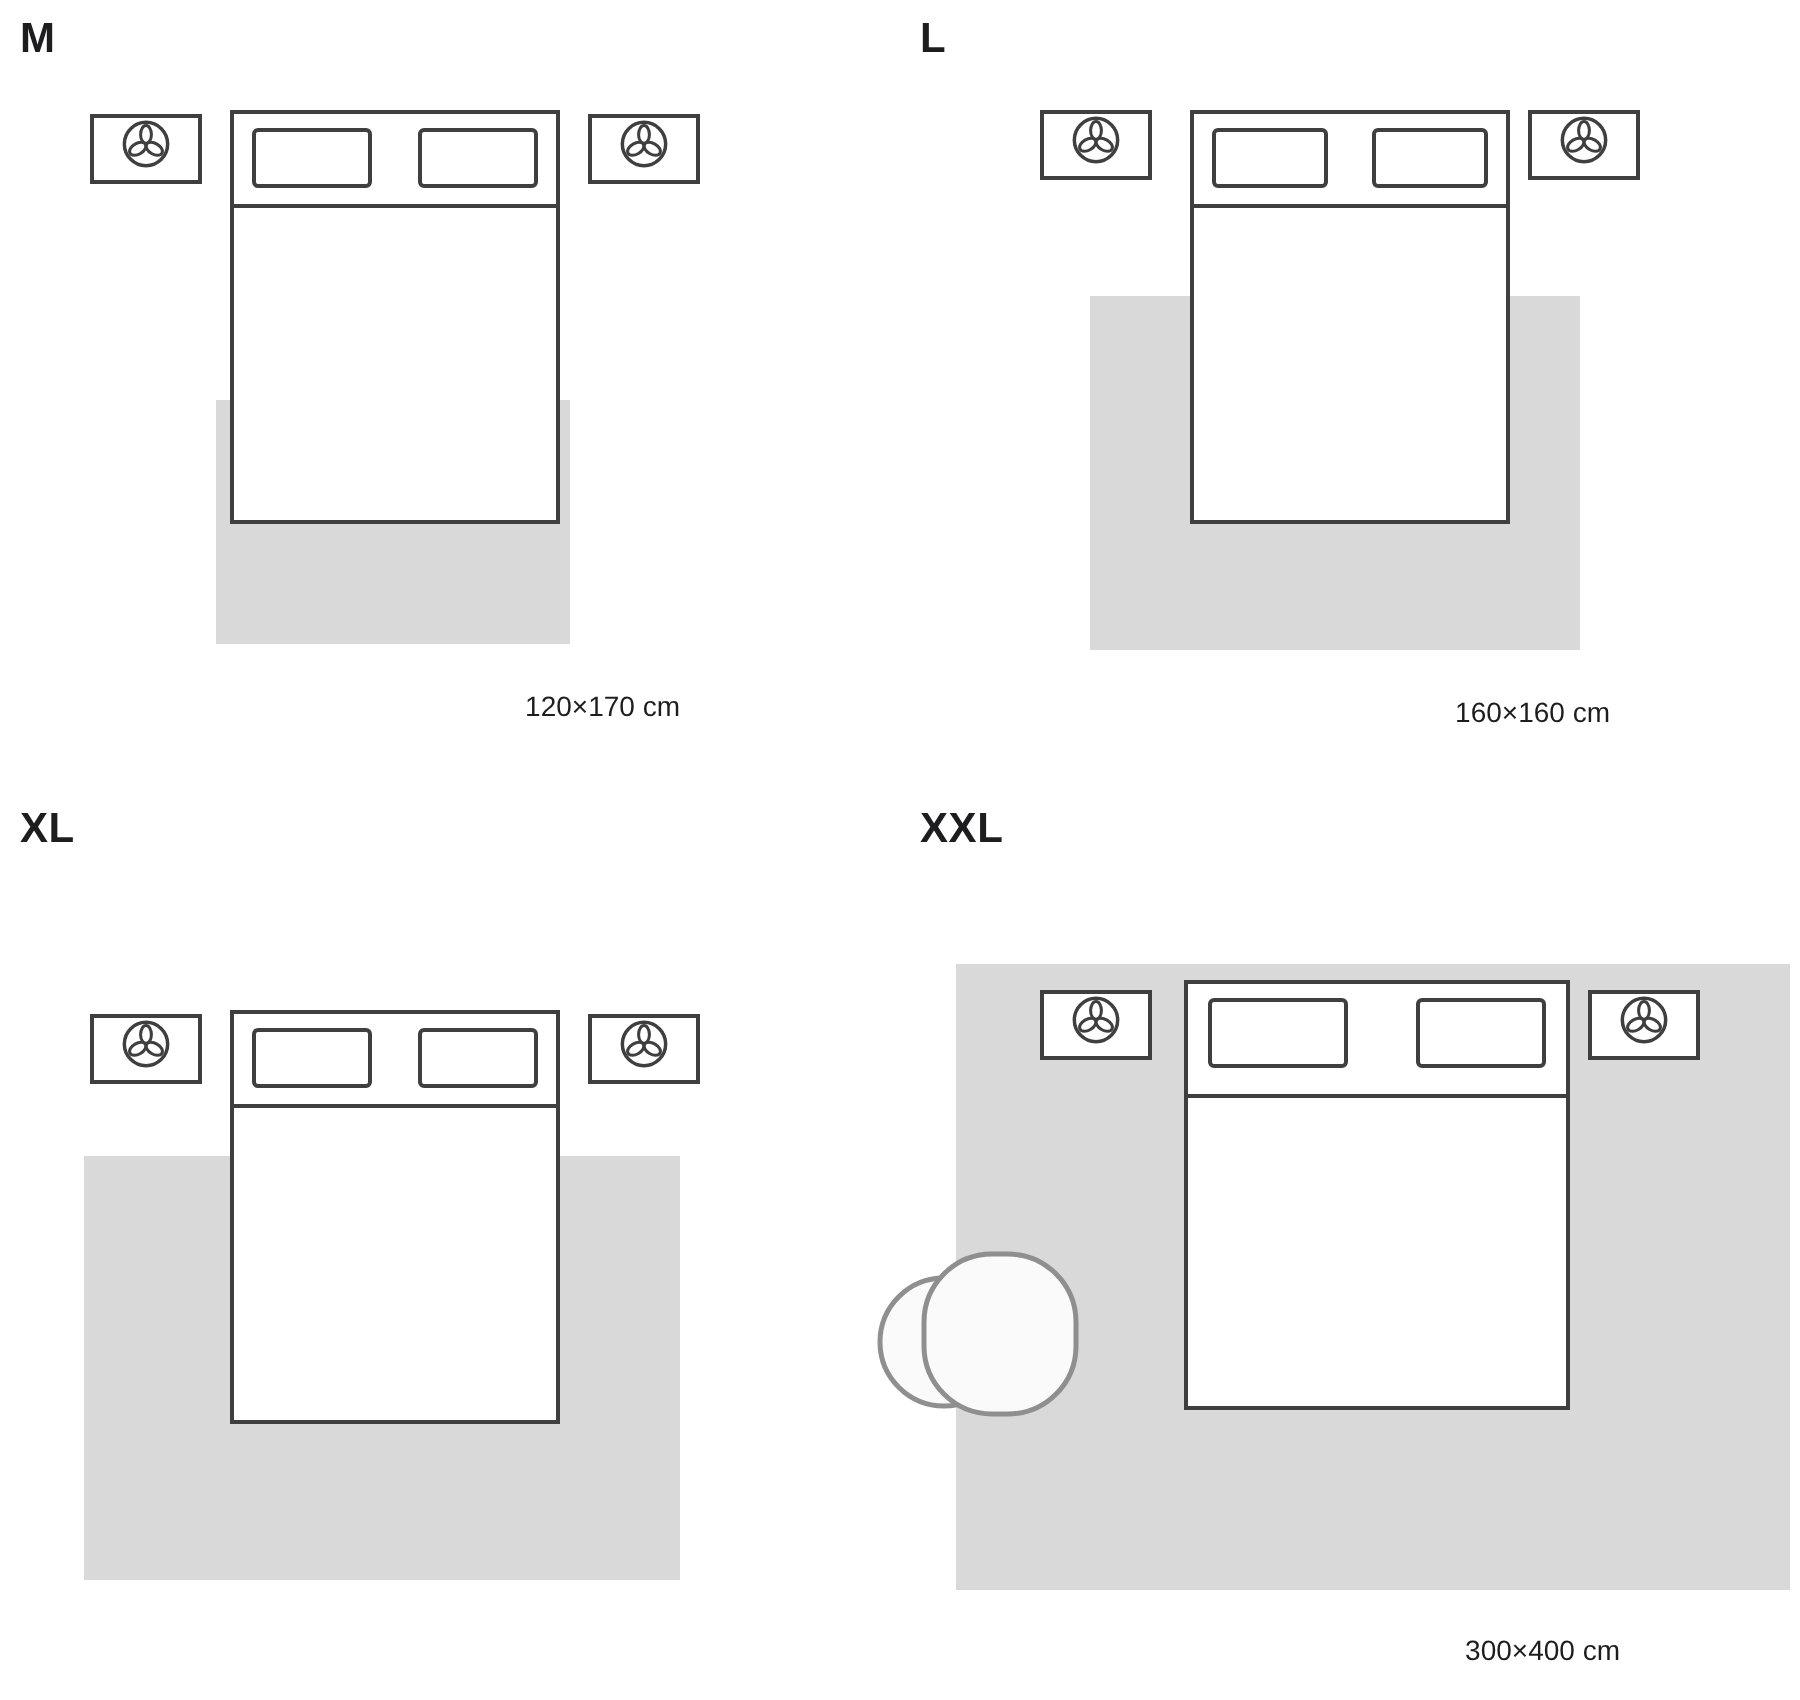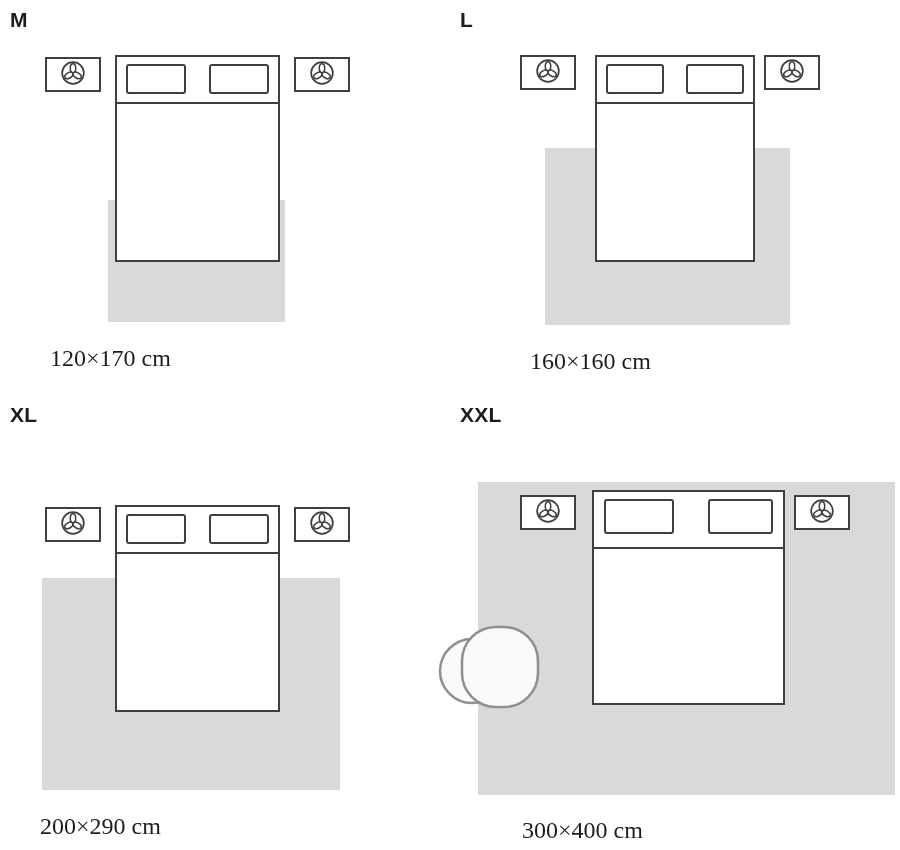--- a/index.html
+++ b/index.html
@@ -39,8 +39,8 @@
   .pouf { position: absolute; z-index: 3; }
 
   .caption {
-    position: absolute; text-align: left;
-    font-size: 24px; color: #1d1d1f; font-family: Liberation Serif, serif;
+    position: absolute; text-align: right;
+    font-size: 14px; color: #1d1d1f;
   }
 
   

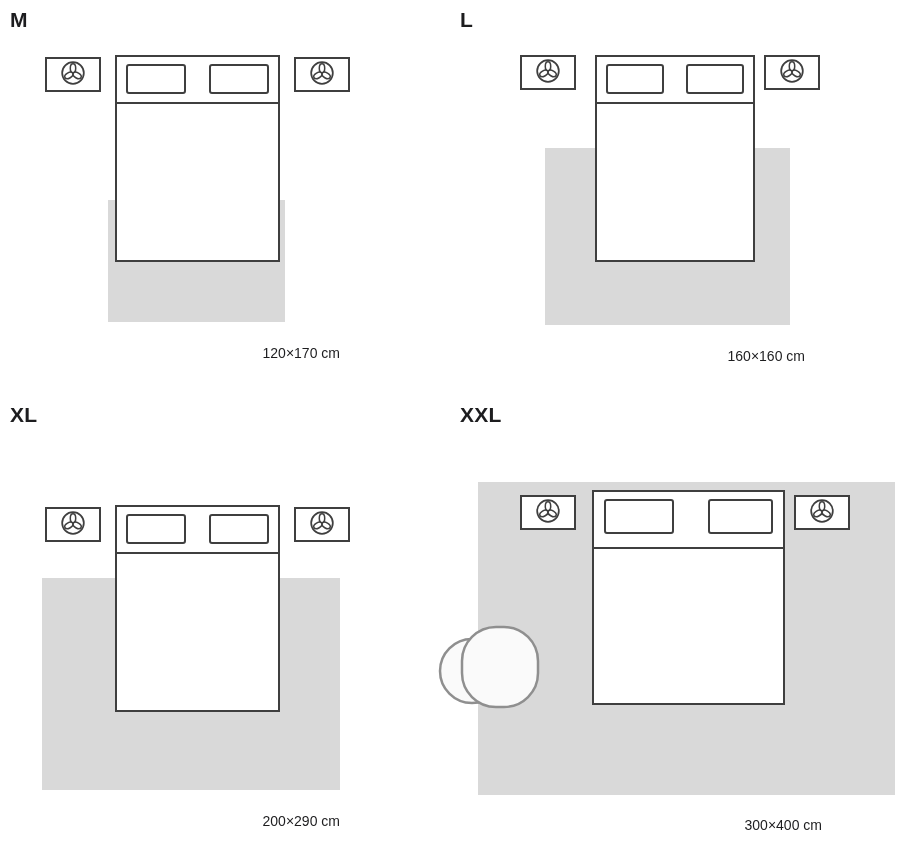--- a/index.html
+++ b/index.html
@@ -189,7 +189,6 @@
         </span>
       </div>
     </div>
-    <div class="caption">200×290 cm</div>
   </div>
 
   <div class="panel panel-xxl">

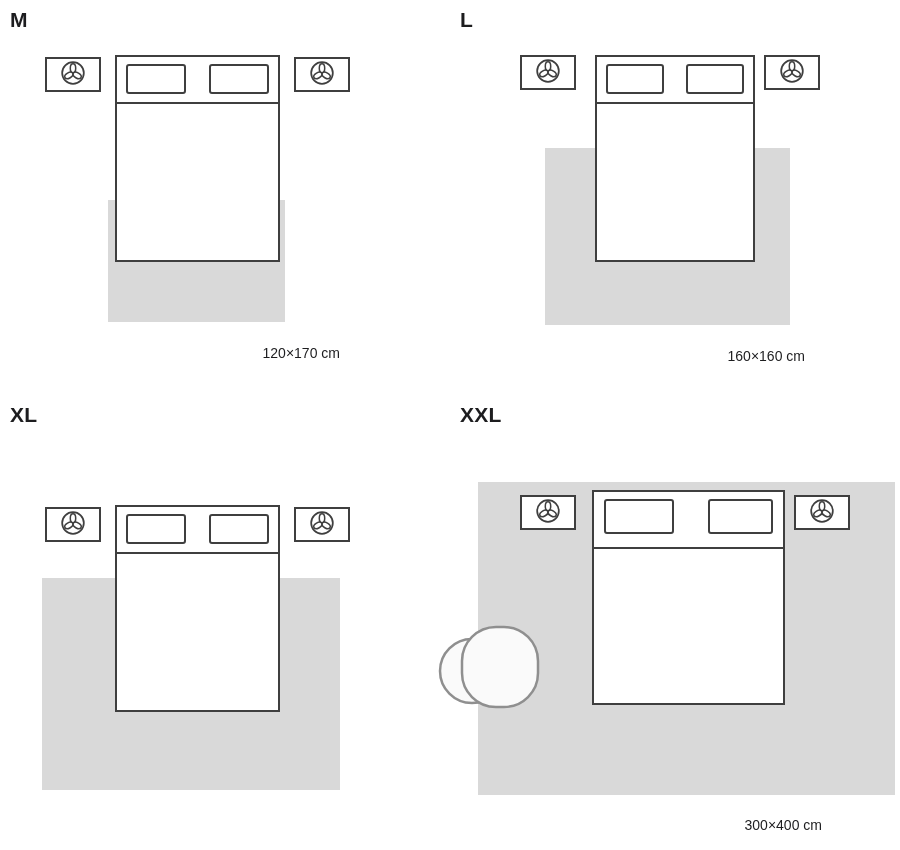--- a/index.html
+++ b/index.html
@@ -82,7 +82,7 @@
   .panel-xxl .nightstand-left  { left: 70px;  top: 100px; }
   .panel-xxl .nightstand-right { left: 344px; top: 100px; }
   .panel-xxl .pouf { left: -14px; top: 222px; width: 104px; height: 100px; }
-  .panel-xxl .caption { left: 72px; width: 300px; top: 422px; }
+  .panel-xxl .caption { left: 60px; width: 300px; top: 422px; }
 </style>
 </head>
 <body>

